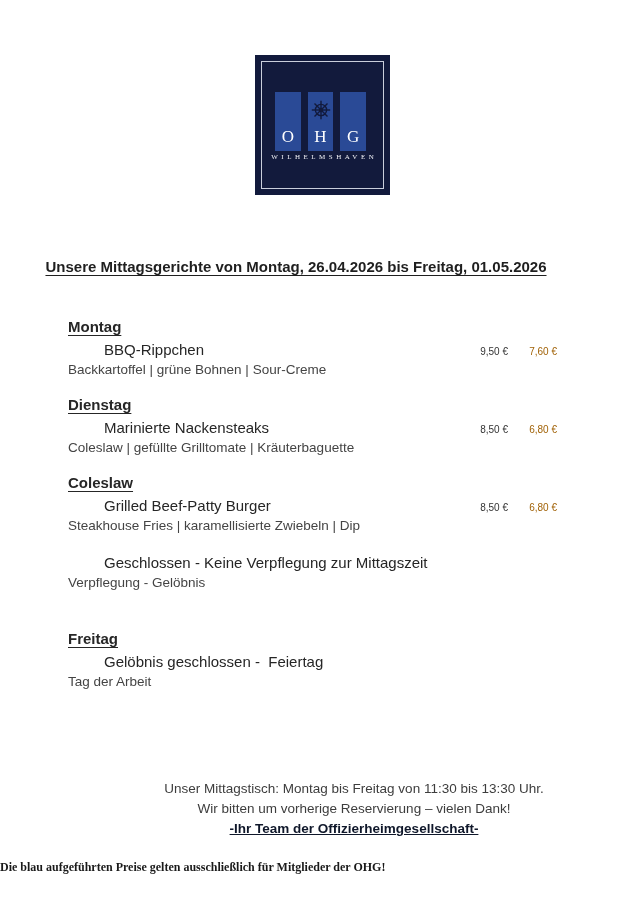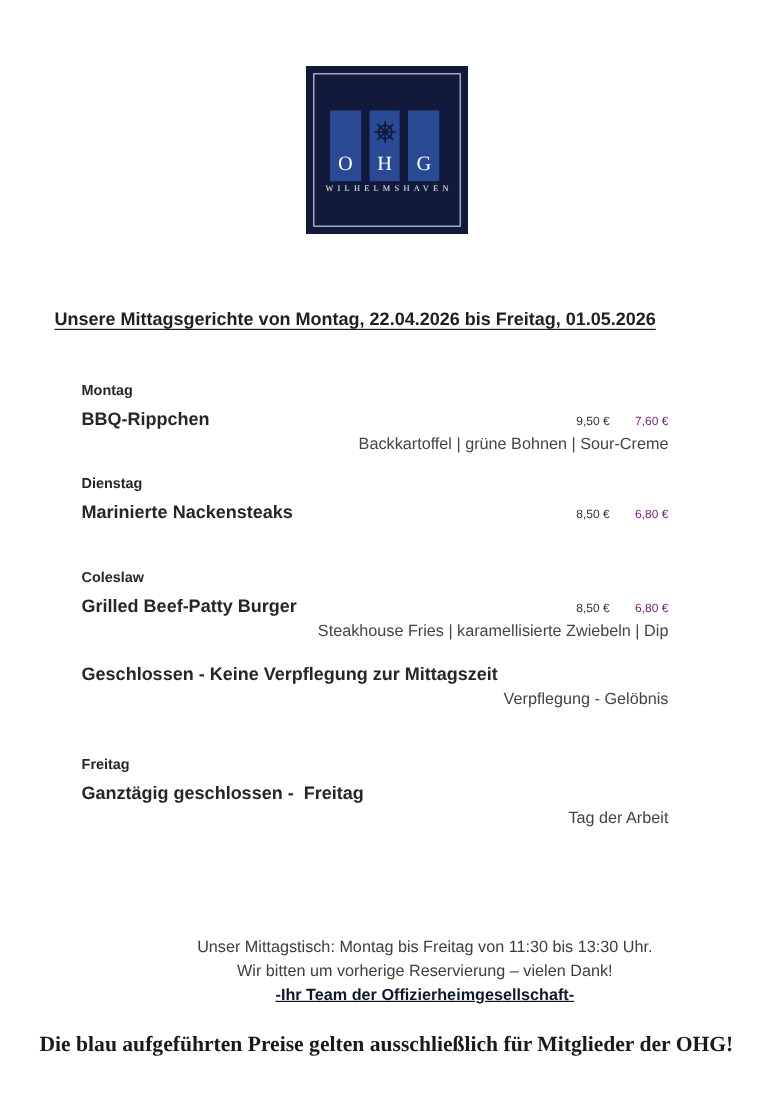--- a/index.html
+++ b/index.html
@@ -174,7 +174,7 @@
     <div class="logo-subtitle">WILHELMSHAVEN</div>
   </div>
 
-  <div class="menu-title">Unsere Mittagsgerichte von Montag, 22.04.2026 bis Freitag, 01.05.2026</div>
+  <div class="menu-title">Unsere Mittagsgerichte von Montag, 26.04.2026 bis Freitag, 01.05.2026</div>
 
   <div class="menu-days">
     <section class="day">

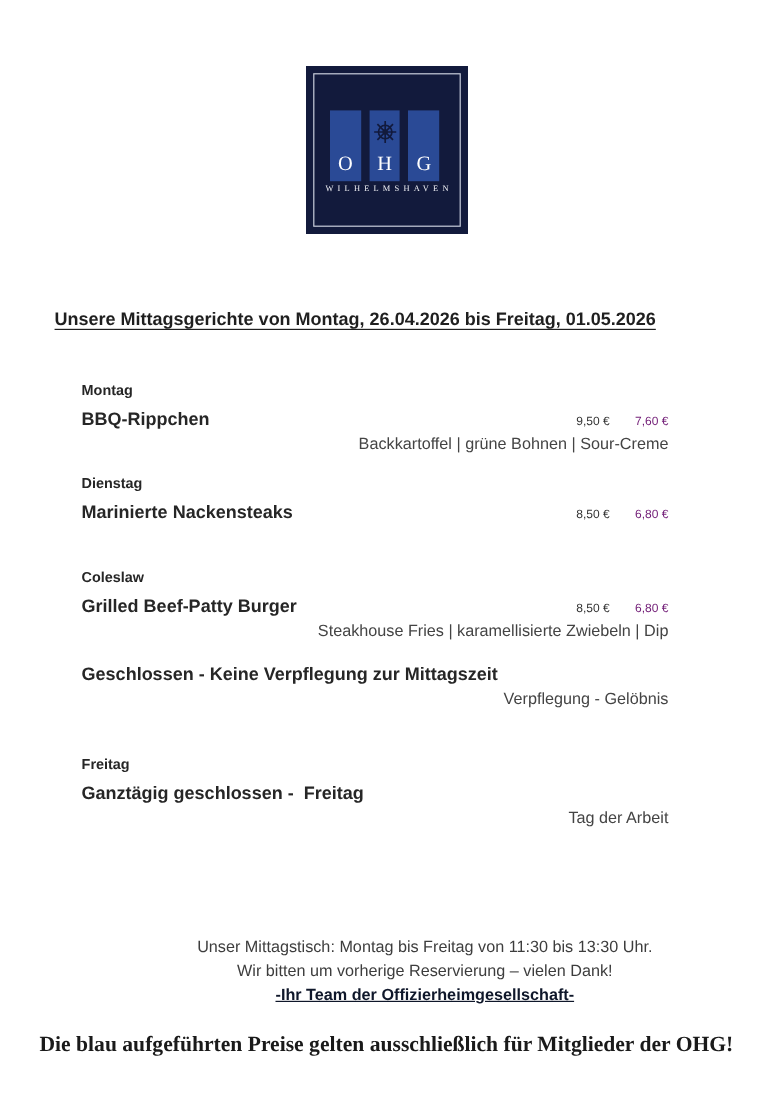--- a/index.html
+++ b/index.html
@@ -89,9 +89,10 @@
   .day { height: 60px; margin-bottom: 18px; }
   .day-name {
     height: 21px;
-    font-size: 12px;
+    font-size: 15px;
     font-weight: bold;
     color: #262626;
+    text-decoration: underline;
     text-underline-offset: 3px;
     text-decoration-thickness: 1px;
   }

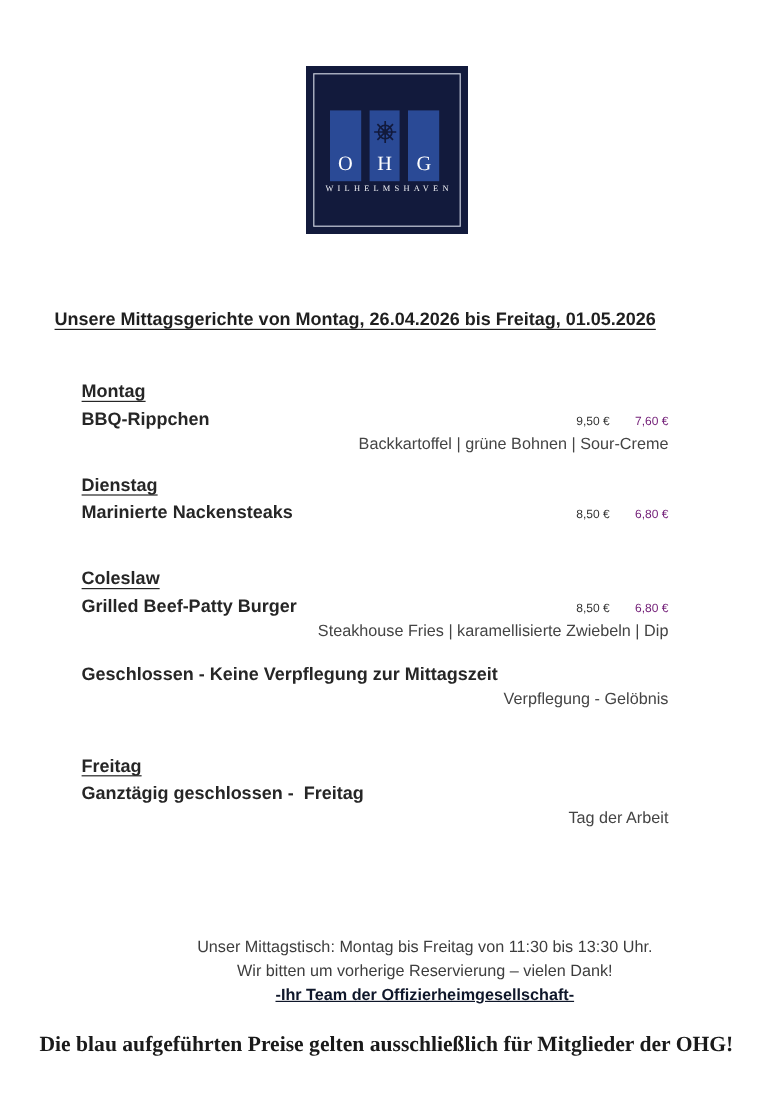--- a/index.html
+++ b/index.html
@@ -105,9 +105,10 @@
   .dish-name {
     flex: 1;
     font-size: 15px;
-    font-weight: bold;
+    font-weight: normal;
     color: #262626;
     white-space: pre-wrap;
+    margin-left: 36px;
   }
   .price { font-size: 10px; text-align: right; }
   .price-regular { min-width: 60px; color: #333333; }

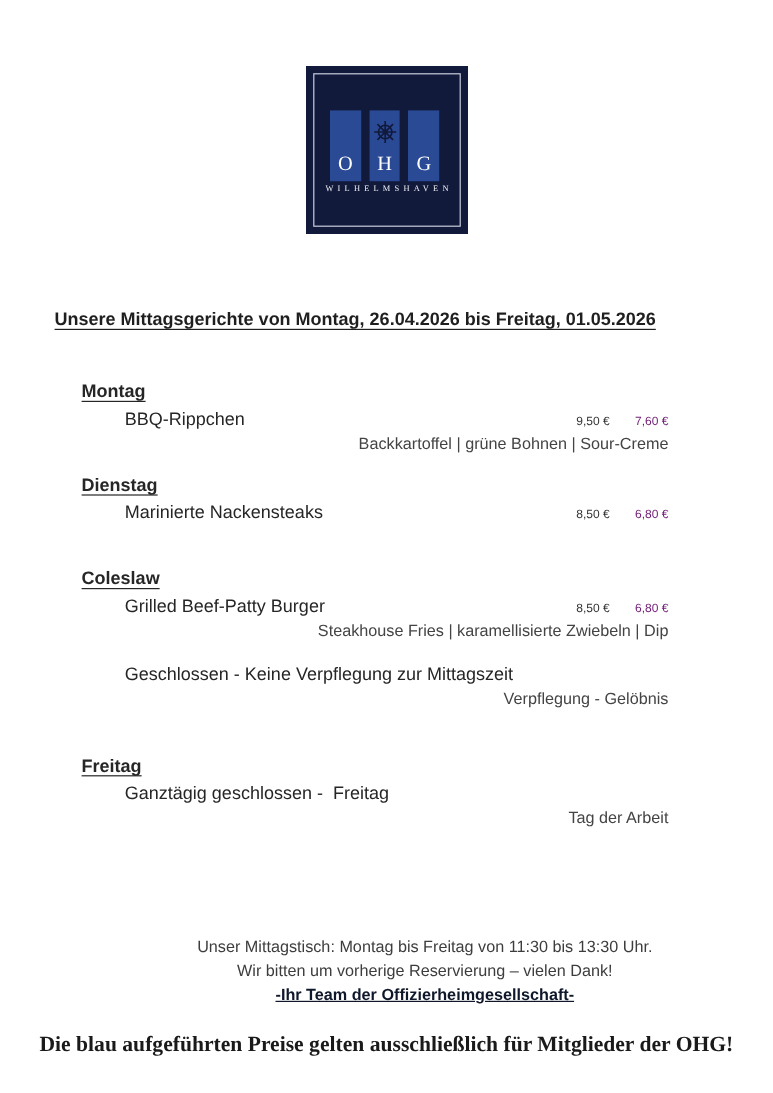--- a/index.html
+++ b/index.html
@@ -112,7 +112,7 @@
   }
   .price { font-size: 10px; text-align: right; }
   .price-regular { min-width: 60px; color: #333333; }
-  .price-member { width: 49px; color: #701a75; }
+  .price-member { width: 49px; color: #a16207; }
   .dish-desc {
     height: 19px;
     padding-top: 1px;

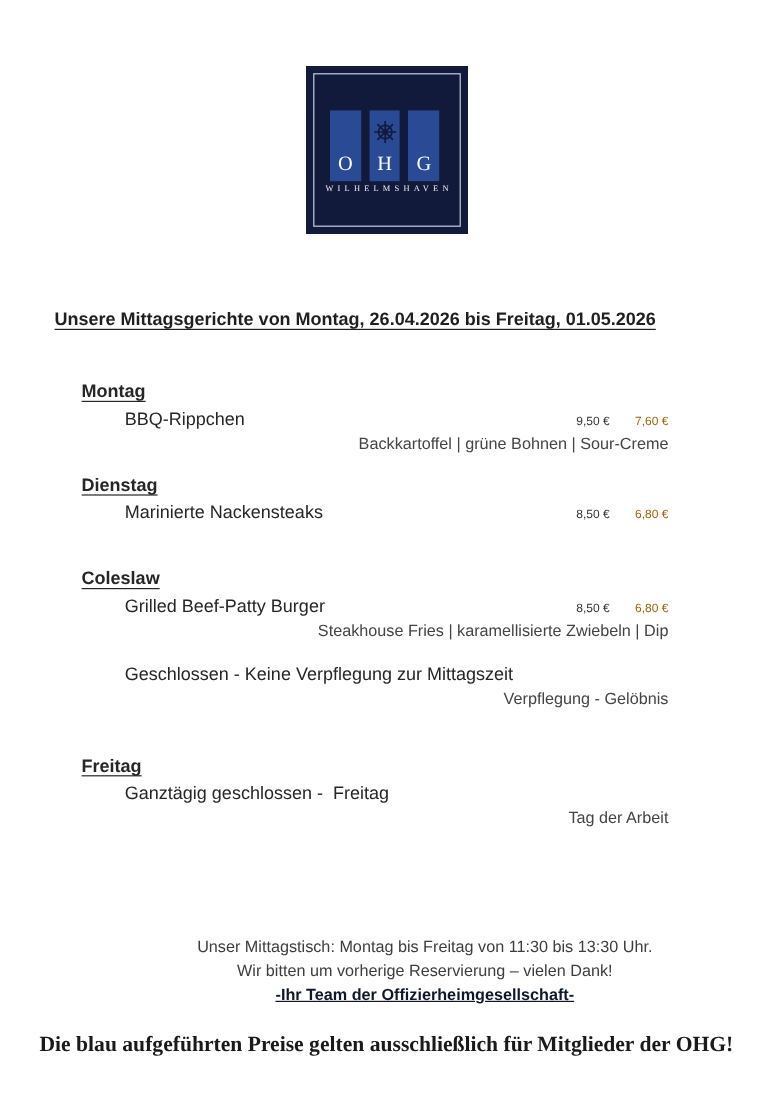--- a/index.html
+++ b/index.html
@@ -118,7 +118,6 @@
     padding-top: 1px;
     font-size: 13.5px;
     color: #444444;
-    text-align: right;
   }
 
   

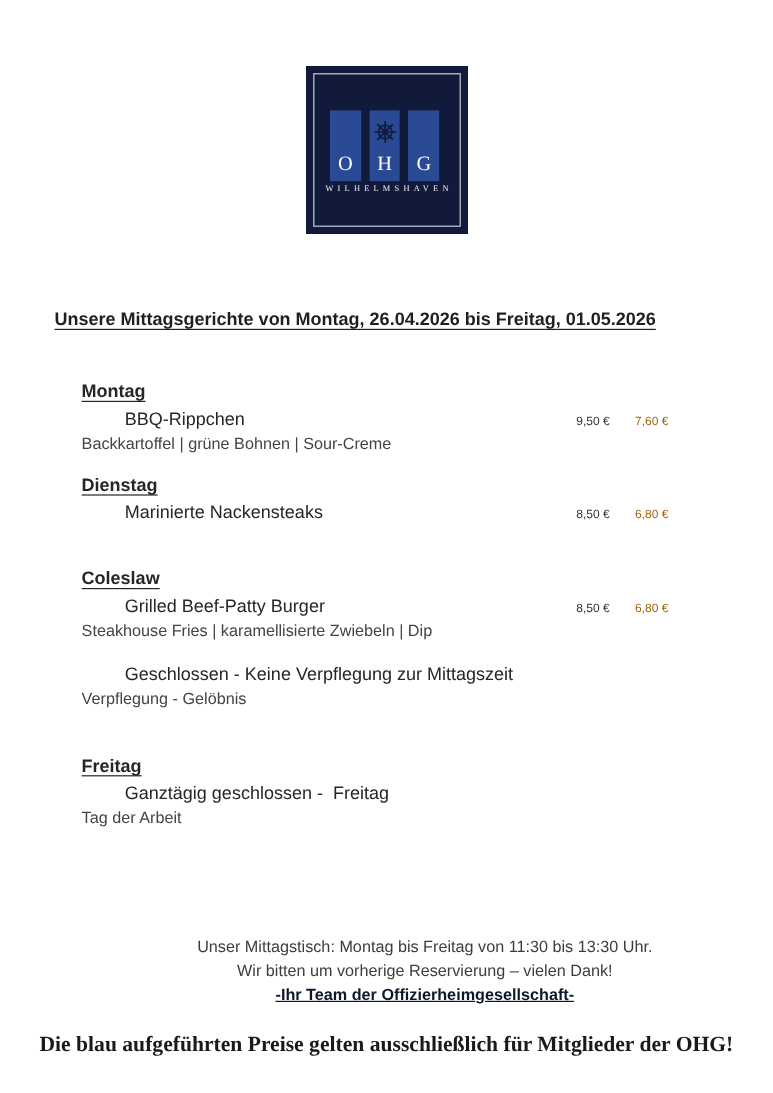--- a/index.html
+++ b/index.html
@@ -195,6 +195,7 @@
         <span class="price price-regular">8,50 €</span>
         <span class="price price-member">6,80 €</span>
       </div>
+      <div class="dish-desc">Coleslaw | gefüllte Grilltomate | Kräuterbaguette</div>
     </section>
 
     <section class="day">

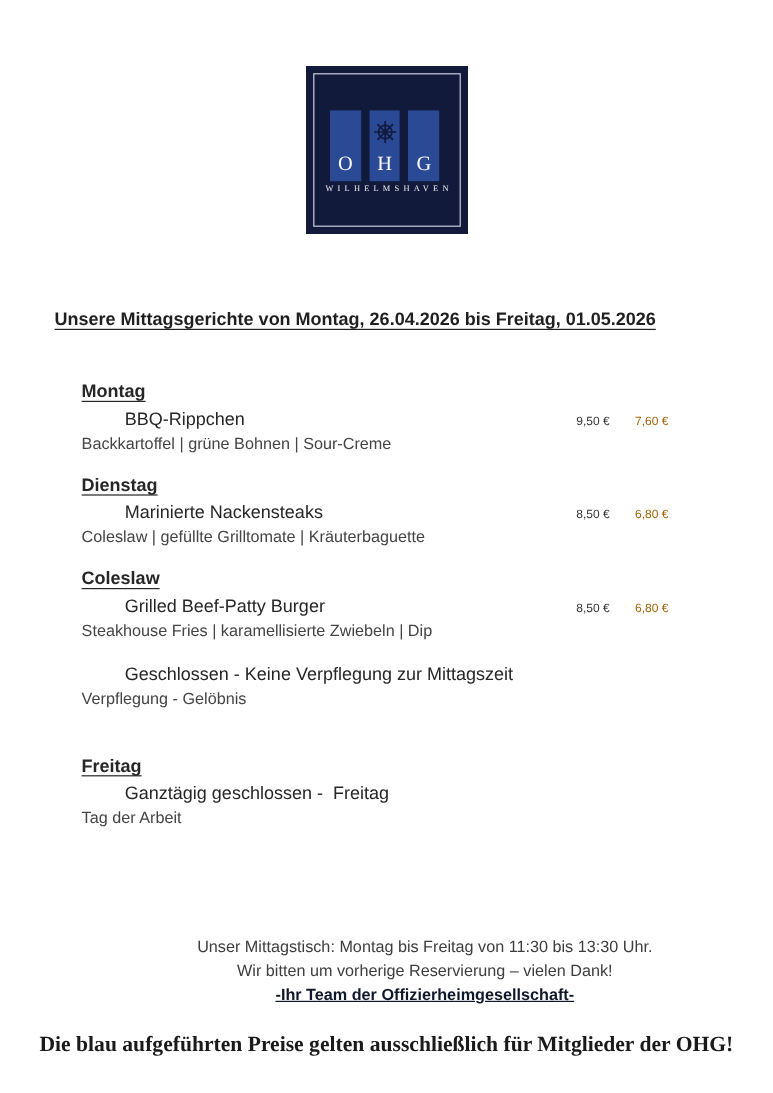--- a/index.html
+++ b/index.html
@@ -220,7 +220,7 @@
     <section class="day">
       <div class="day-name">Freitag</div>
       <div class="dish-row">
-        <span class="dish-name">Ganztägig geschlossen -  Freitag</span>
+        <span class="dish-name">Gelöbnis geschlossen -  Feiertag</span>
         <span class="price price-regular"></span>
         <span class="price price-member"></span>
       </div>

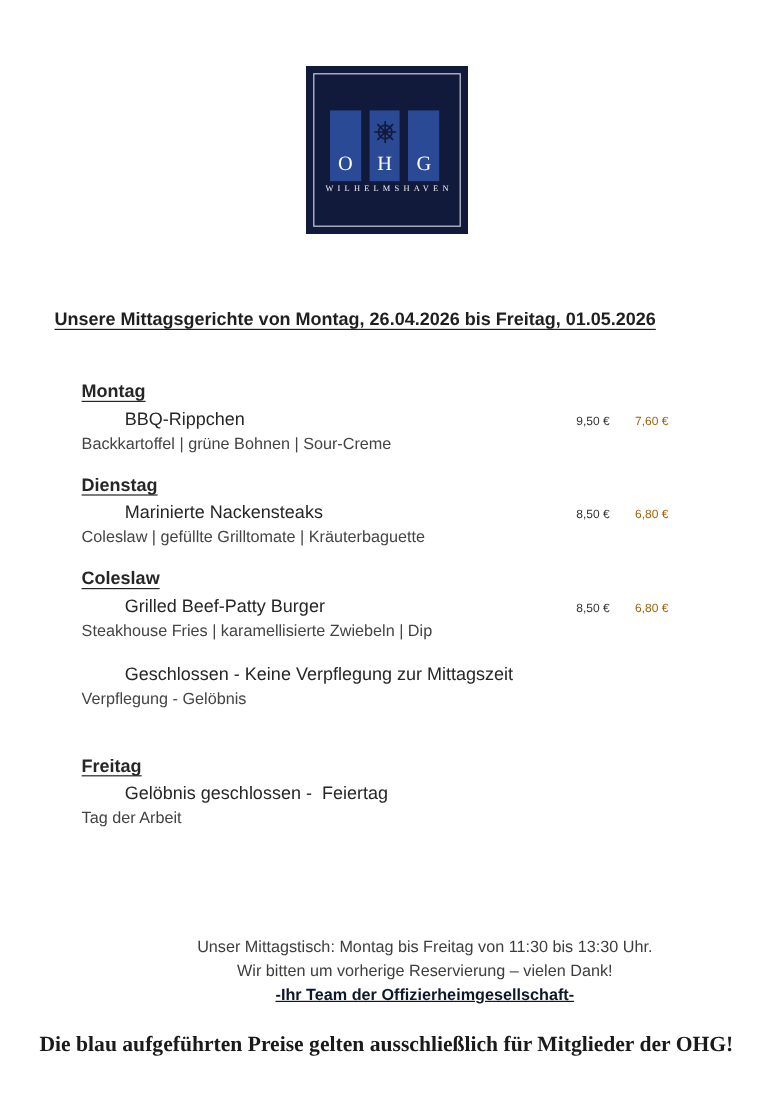--- a/index.html
+++ b/index.html
@@ -138,9 +138,9 @@
     position: absolute;
     left: 0; top: 860px;
     width: 644px;
-    text-align: center;
+    text-align: left;
     font-family: "Liberation Serif", serif;
-    font-size: 18px;
+    font-size: 12px;
     font-weight: bold;
     color: #1a1a1a;
   }

